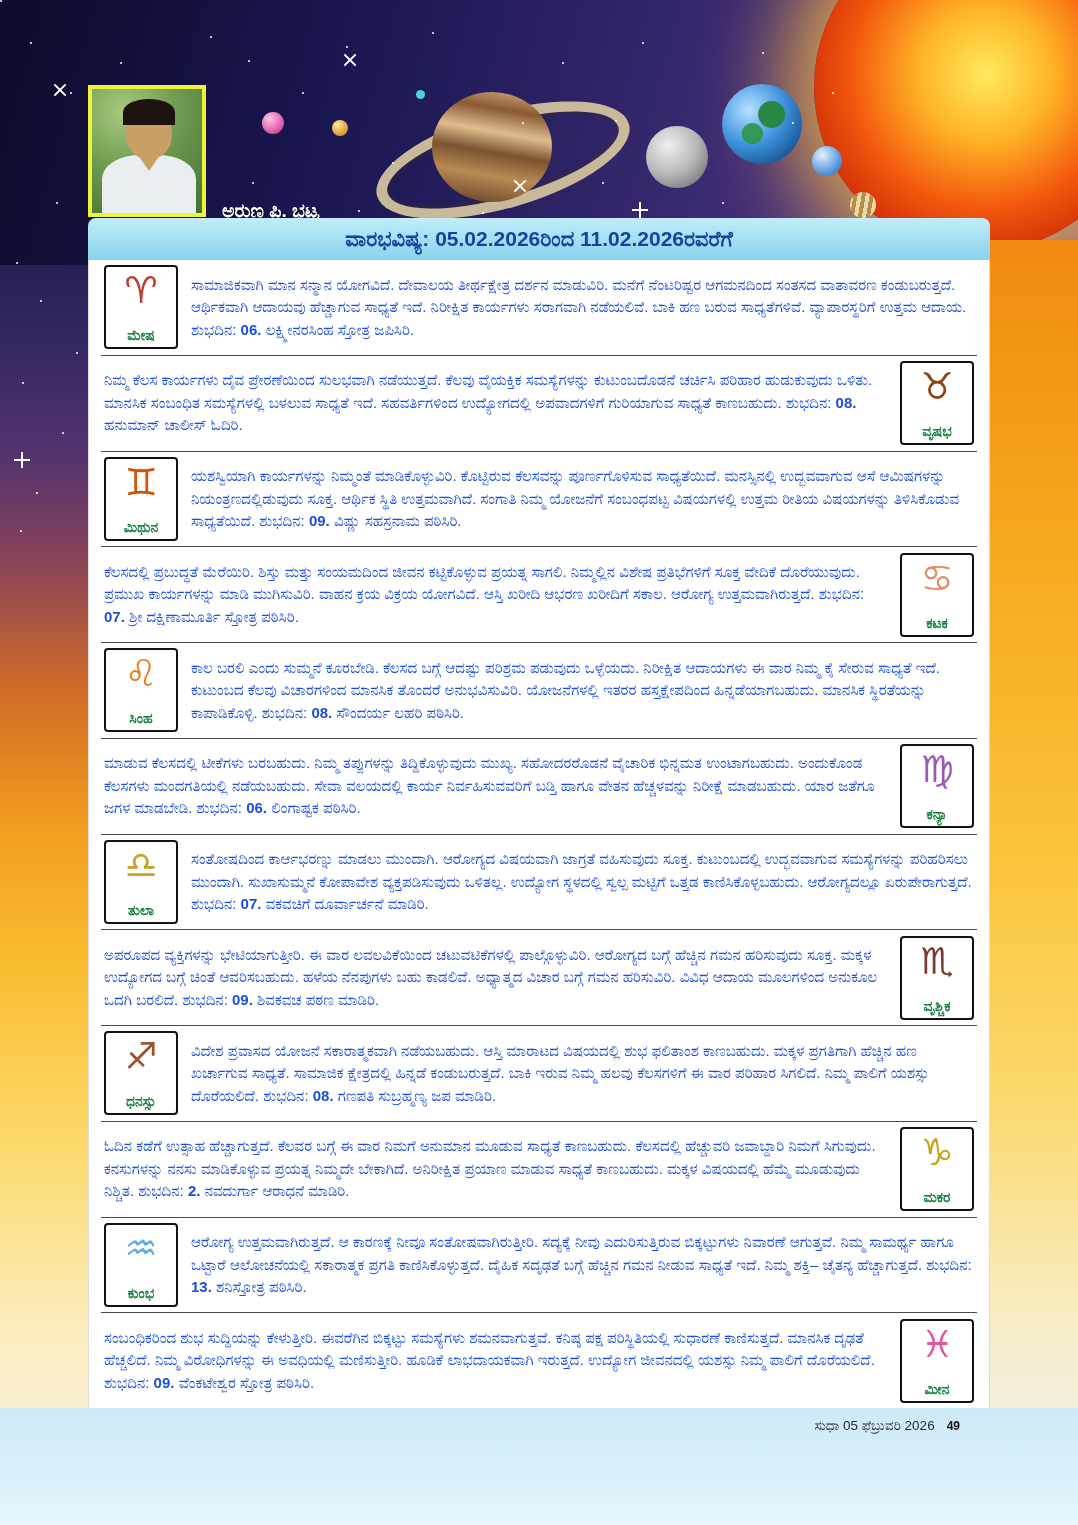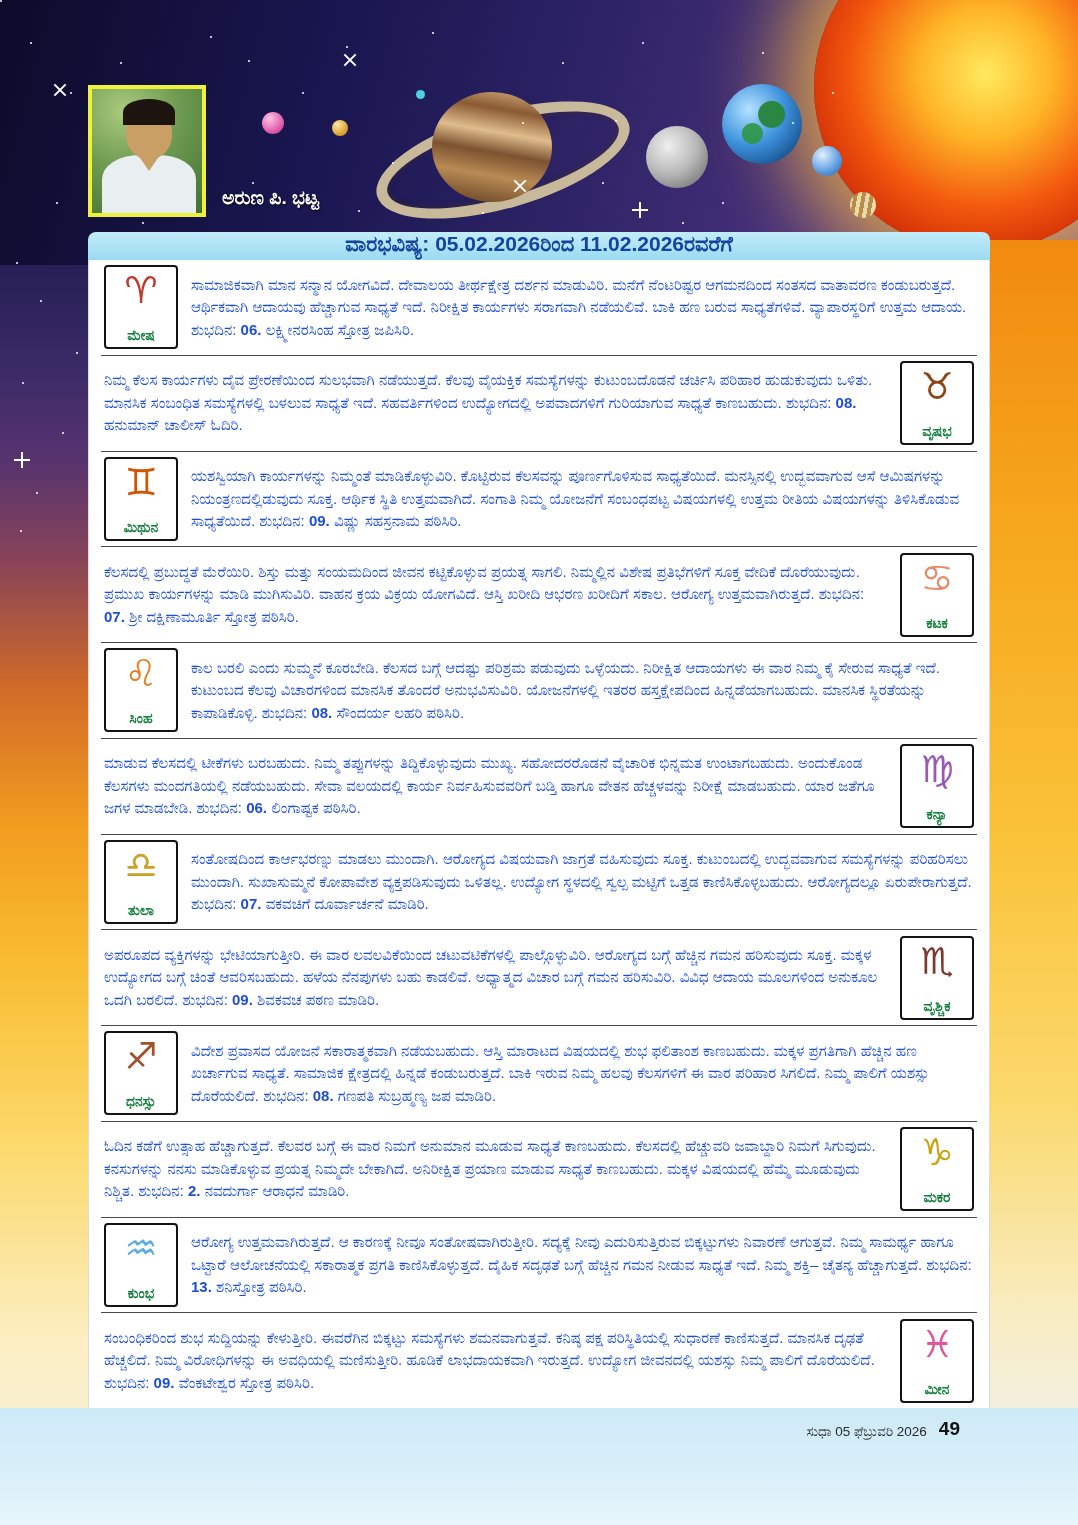--- a/index.html
+++ b/index.html
@@ -59,7 +59,7 @@
   .ph-hair{position:absolute;left:31px;top:10px;width:52px;height:26px;border-radius:50% 50% 0 0;background:#1d1410;}
   .ph-shirt{position:absolute;left:10px;top:66px;width:94px;height:60px;border-radius:40% 40% 0 0;background:#e9eef0;}
   .ph-collar{position:absolute;left:46px;top:66px;width:22px;height:16px;background:#c99f66;clip-path:polygon(0 0,100% 0,50% 100%);}
-  #author-name{position:absolute;left:222px;top:187px;z-index:3;color:#ffffff;font-weight:bold;font-size:19px;
+  #author-name{position:absolute;left:222px;top:200px;z-index:3;color:#ffffff;font-weight:bold;font-size:19px;
     text-shadow:1px 1px 2px rgba(0,0,0,.75);}
   
   #right-strip{position:absolute;right:0;top:240px;width:88px;height:1168px;z-index:1;

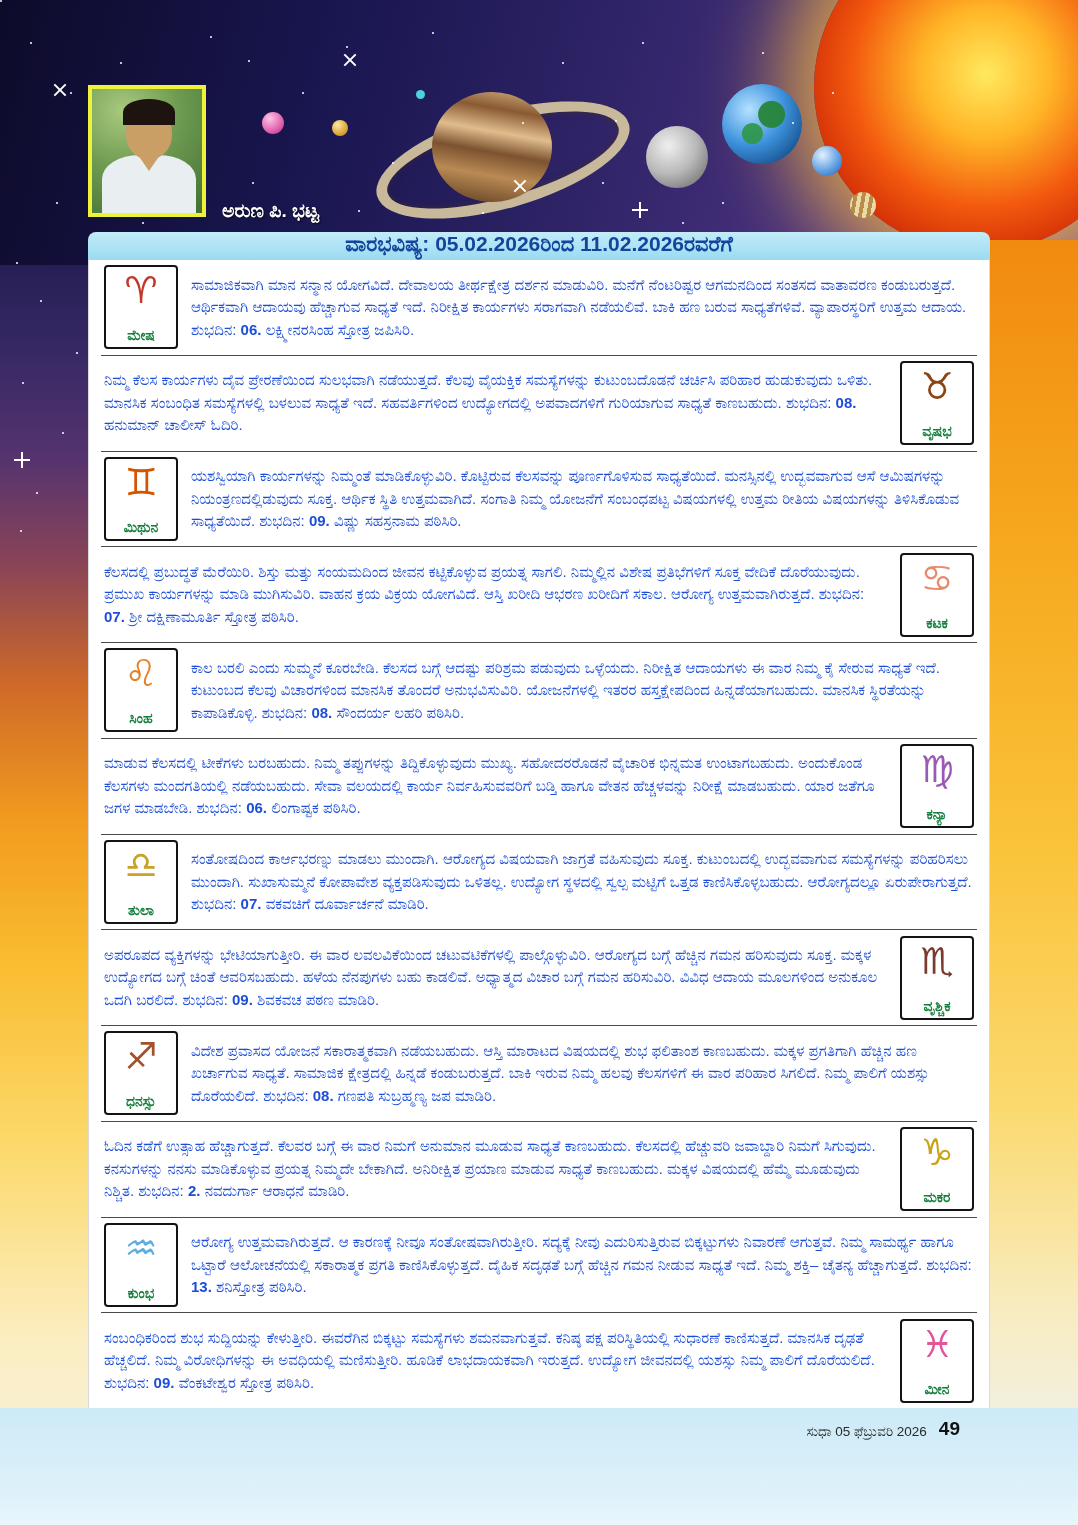--- a/index.html
+++ b/index.html
@@ -65,9 +65,9 @@
   #right-strip{position:absolute;right:0;top:240px;width:88px;height:1168px;z-index:1;
     background:linear-gradient(180deg,#f18a10 0%,#f6a81e 26%,#fac33a 52%,#fbd96e 74%,#f8ecc2 92%,#f2efdd 100%);}
   
-  #title-bar{position:absolute;left:88px;top:232px;width:902px;height:42px;z-index:4;
+  #title-bar{position:absolute;left:88px;top:218px;width:902px;height:42px;z-index:4;
     background:linear-gradient(180deg,#c3ecf9 0%,#9fdcf2 60%,#8ad2ee 100%);
-    border-radius:8px 8px 0 0;display:flex;align-items:flex-start;justify-content:center;
+    border-radius:8px 8px 0 0;display:flex;align-items:center;justify-content:center;
     color:#14459c;font-weight:bold;font-size:21px;}
   #panel{position:absolute;left:88px;top:260px;width:902px;height:1148px;z-index:4;background:#ffffff;
     display:flex;flex-direction:column;padding:0 12px;box-sizing:border-box;

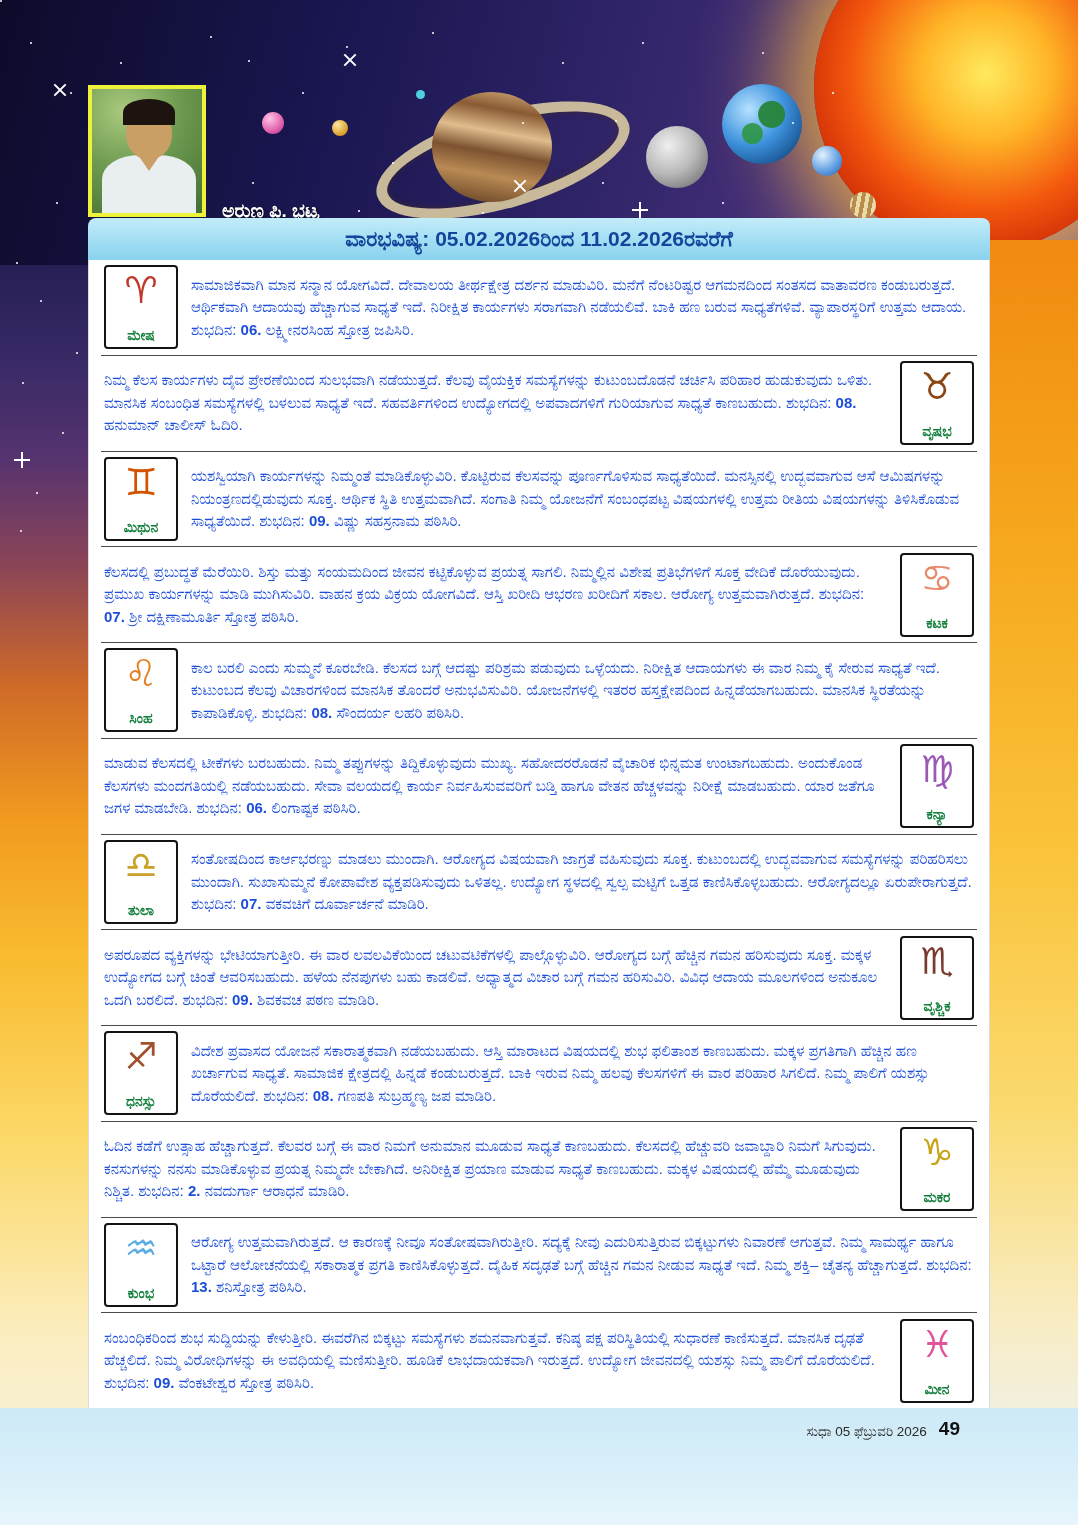--- a/index.html
+++ b/index.html
@@ -85,7 +85,7 @@
   
   #footer{position:absolute;left:0;bottom:0;width:1078px;height:117px;z-index:2;
     background:linear-gradient(180deg,#cdeaf7 0%,#ddf1fa 70%,#e8f6fc 100%);}
-  #footer-info{position:absolute;right:118px;top:10px;color:#2a2a2a;font-size:13.5px;display:flex;align-items:flex-end;gap:12px;}
+  #footer-info{position:absolute;right:118px;top:10px;color:#2a2a2a;font-size:13.5px;display:flex;align-items:center;gap:12px;}
   #page-number{font-weight:bold;font-size:19px;color:#111;}
 </style>
 </head>

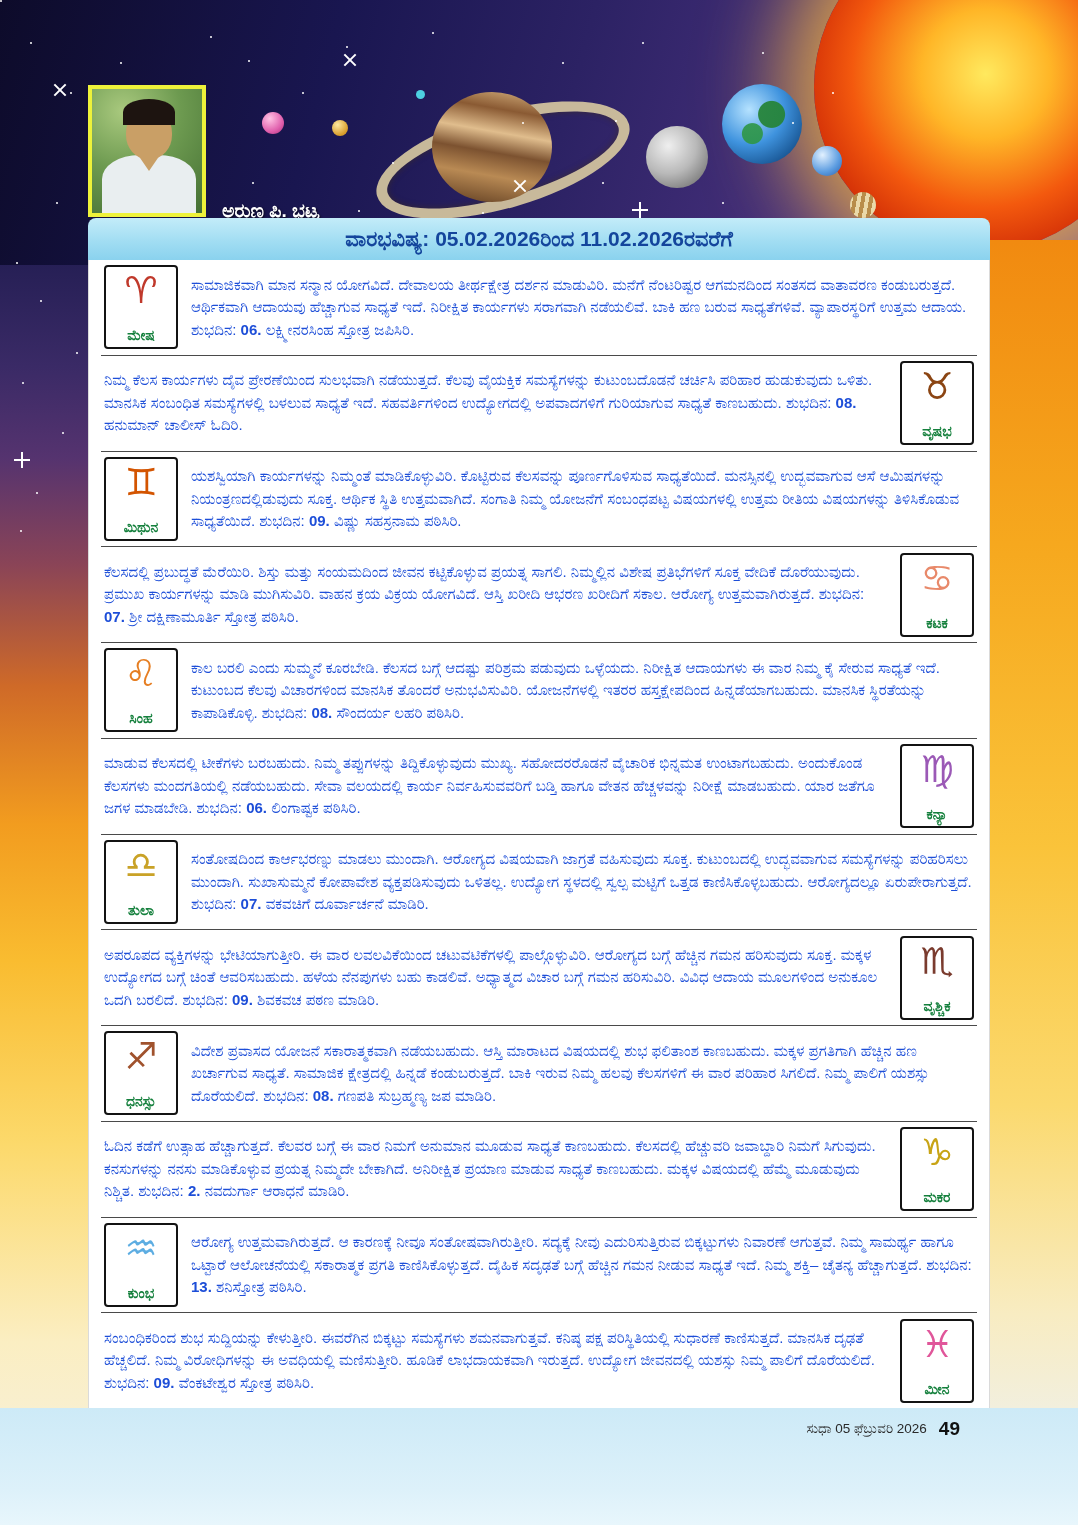--- a/index.html
+++ b/index.html
@@ -86,7 +86,7 @@
   #footer{position:absolute;left:0;bottom:0;width:1078px;height:117px;z-index:2;
     background:linear-gradient(180deg,#cdeaf7 0%,#ddf1fa 70%,#e8f6fc 100%);}
   #footer-info{position:absolute;right:118px;top:10px;color:#2a2a2a;font-size:13.5px;display:flex;align-items:center;gap:12px;}
-  #page-number{font-weight:bold;font-size:19px;color:#111;}
+  #page-number{font-weight:bold;font-size:12px;color:#111;}
 </style>
 </head>
 <body>

